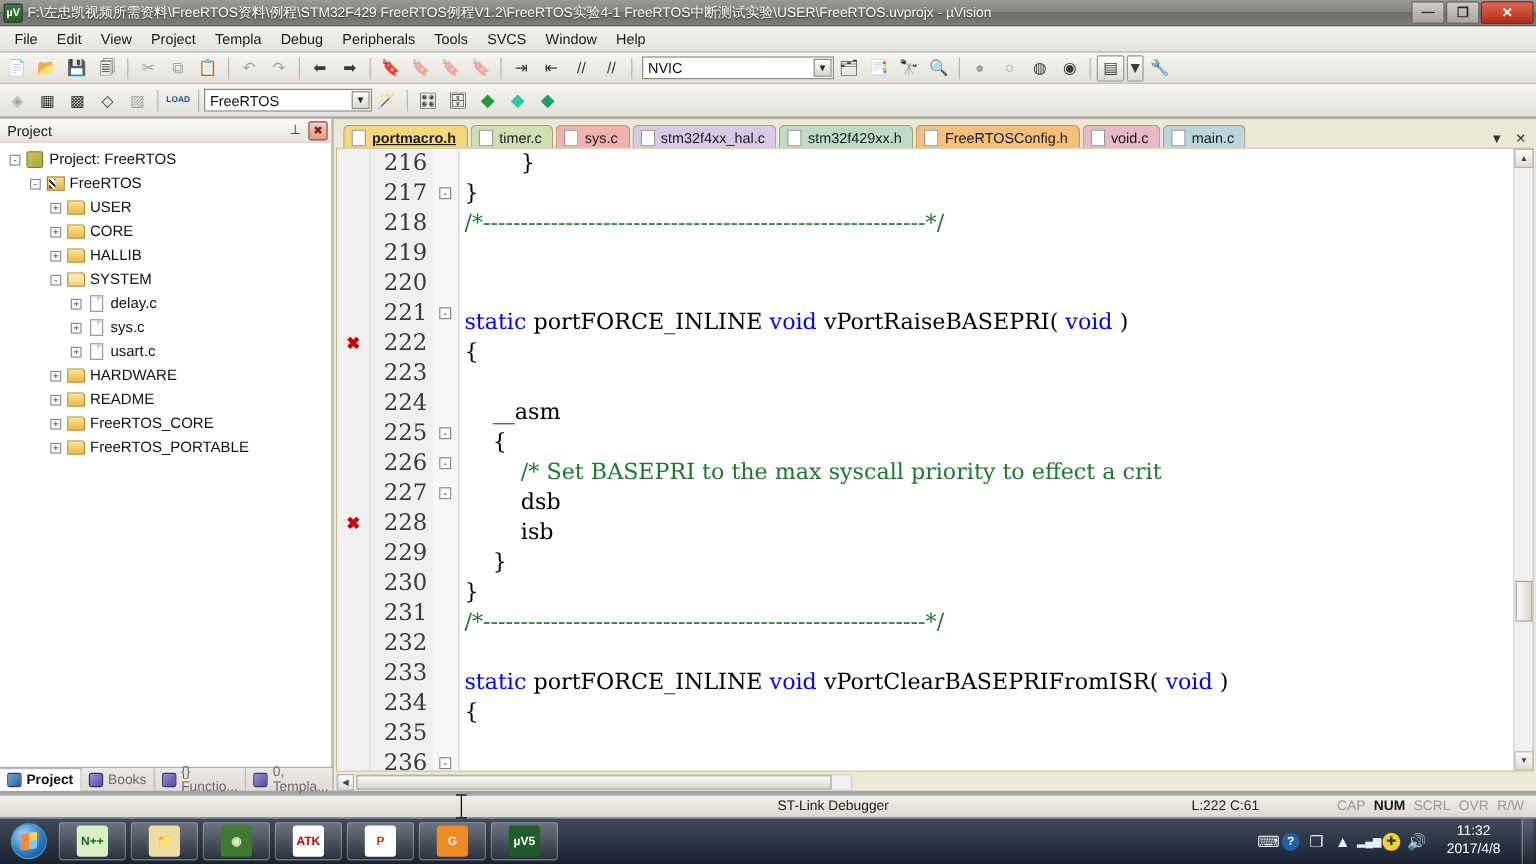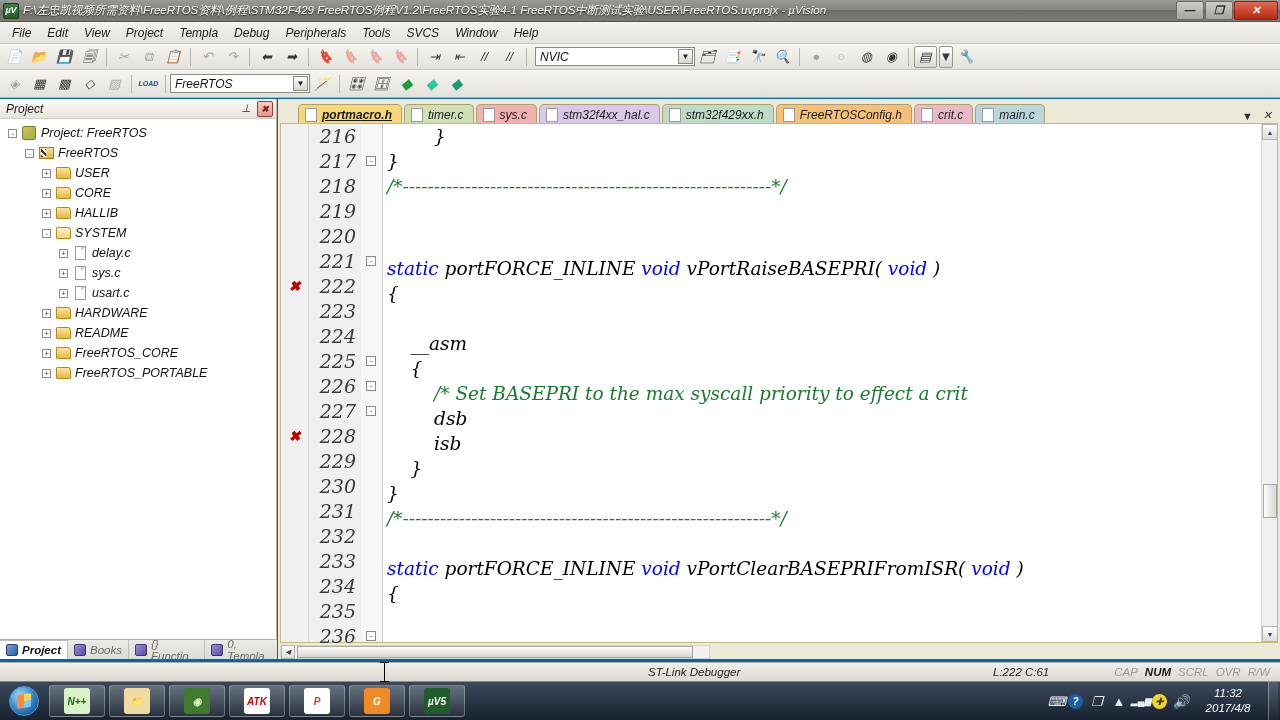--- a/index.html
+++ b/index.html
@@ -13,8 +13,7 @@
   #app {
     position: relative;
     width: 1280px; height: 720px;
-    background: #0369a1;
-    font-style: italic;
+    background: #a3a3a3;
   }
 
   

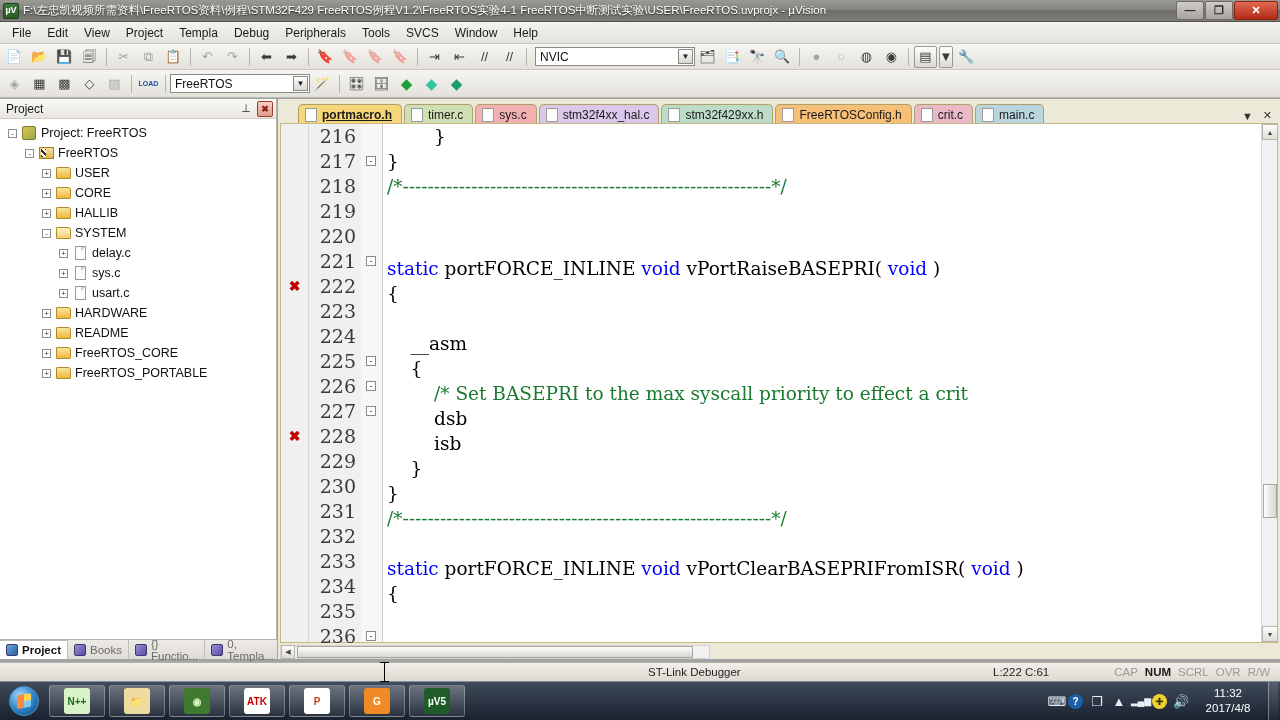--- a/index.html
+++ b/index.html
@@ -177,7 +177,7 @@
     font-size: 12px; color: #1a1a1a; white-space: nowrap;
   }
   .etab .ti { width: 12px; height: 14px; background:#fdfdfd; border:1px solid #9a9a9a; margin-right:5px; flex:0 0 auto; }
-  .etab.active { font-weight: bold; text-decoration: underline; margin-left: 12px; }
+  .etab.active { font-weight: bold; text-decoration: underline; }
   #tabstrip .tabctl {
     margin-left: auto; display:flex; align-items:center; gap: 10px;
     padding-right: 8px; padding-bottom: 3px; color:#333; font-size: 11px;

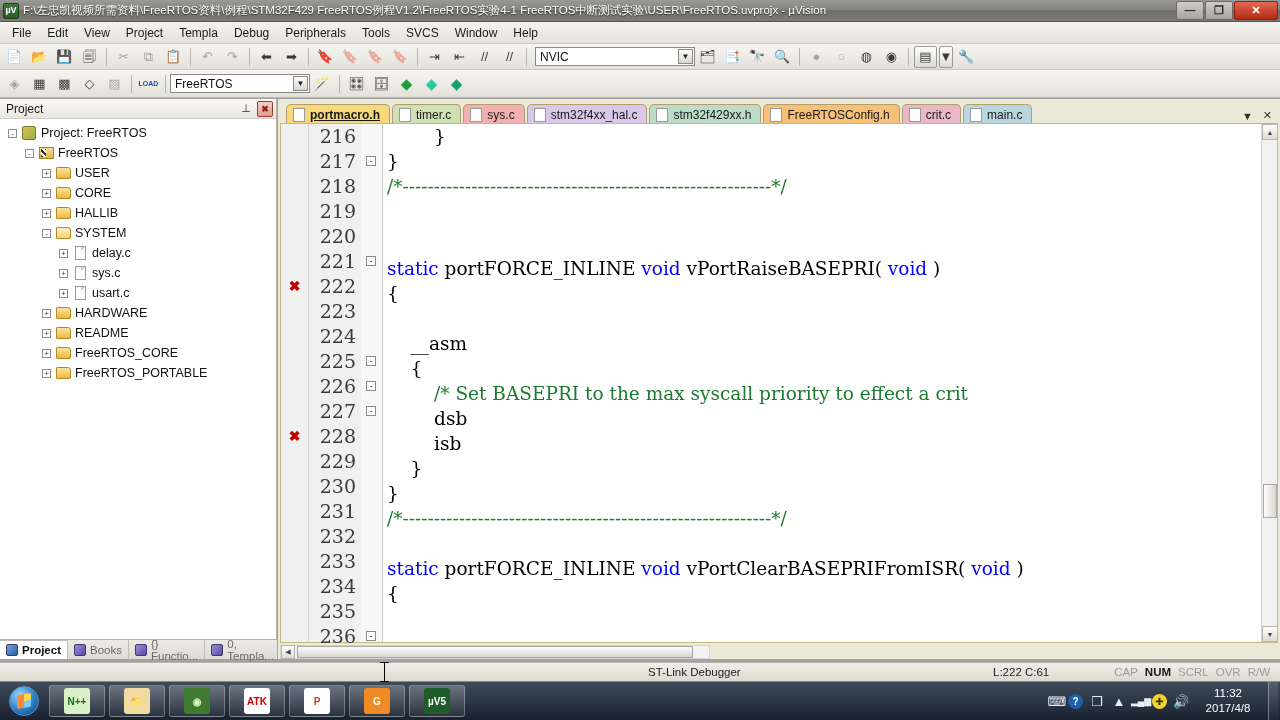--- a/index.html
+++ b/index.html
@@ -572,7 +572,7 @@
         </div>
         <div class="etab" style="background: rgb(234, 184, 198);">
           <span class="ti"></span>
-          <span>crit.c</span>
+          <span>void.c</span>
         </div>
         <div class="etab" style="background: rgb(185, 214, 222);">
           <span class="ti"></span>

